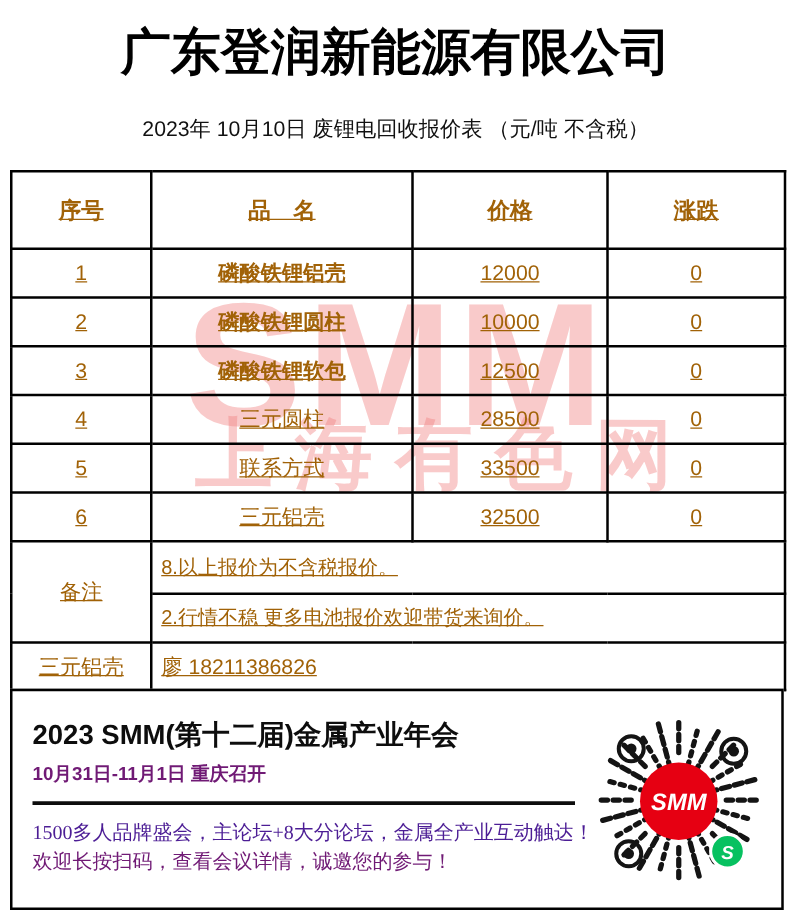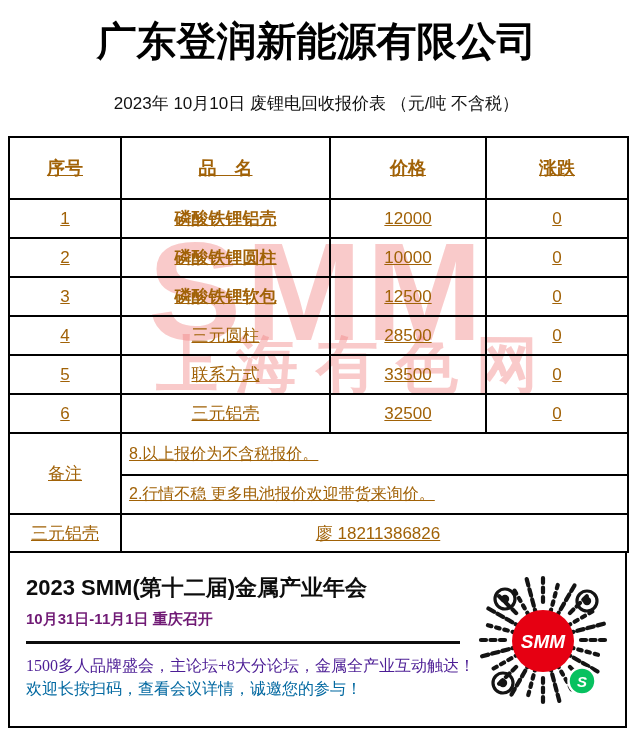--- a/index.html
+++ b/index.html
@@ -40,7 +40,7 @@
   .price-table tr.remark-row-1 td { height:42px; }
   .price-table tr.remark-row-2 td { height:39px; }
   .price-table tr.contact-row td { height:38px; }
-  .price-table td.contact-value { text-align:center; padding-left:7px; font-size:17px; }
+  .price-table td.contact-value { text-align:left; padding-left:7px; font-size:17px; }
   
   .conf-block {
     position:absolute; left:8px; top:551px; width:619px; height:177px;

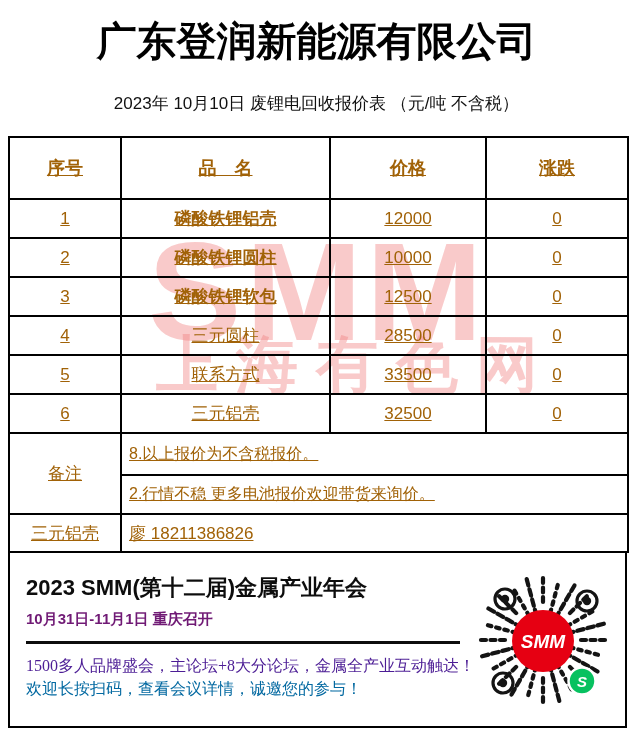--- a/index.html
+++ b/index.html
@@ -50,7 +50,7 @@
   .conf-date  { position:absolute; left:16px; top:57px; font-size:15px; font-weight:700; color:#701a75; }
   .conf-line  { position:absolute; left:16px; top:88px; width:434px; height:3px; background:#0d0d0d; }
   .conf-promo1 { position:absolute; left:16px; top:103px; font-size:16px; color:#4c1d95;font-family:Liberation Serif, serif; }
-  .conf-promo2 { position:absolute; left:16px; top:126px; font-size:16px; color:#0369a1; }
+  .conf-promo2 { position:absolute; left:16px; top:126px; font-size:16px; color:#701a75; }
   .conf-qr { position:absolute; right:14px; top:20px; width:134px; height:134px; }
 </style>
 </head>

